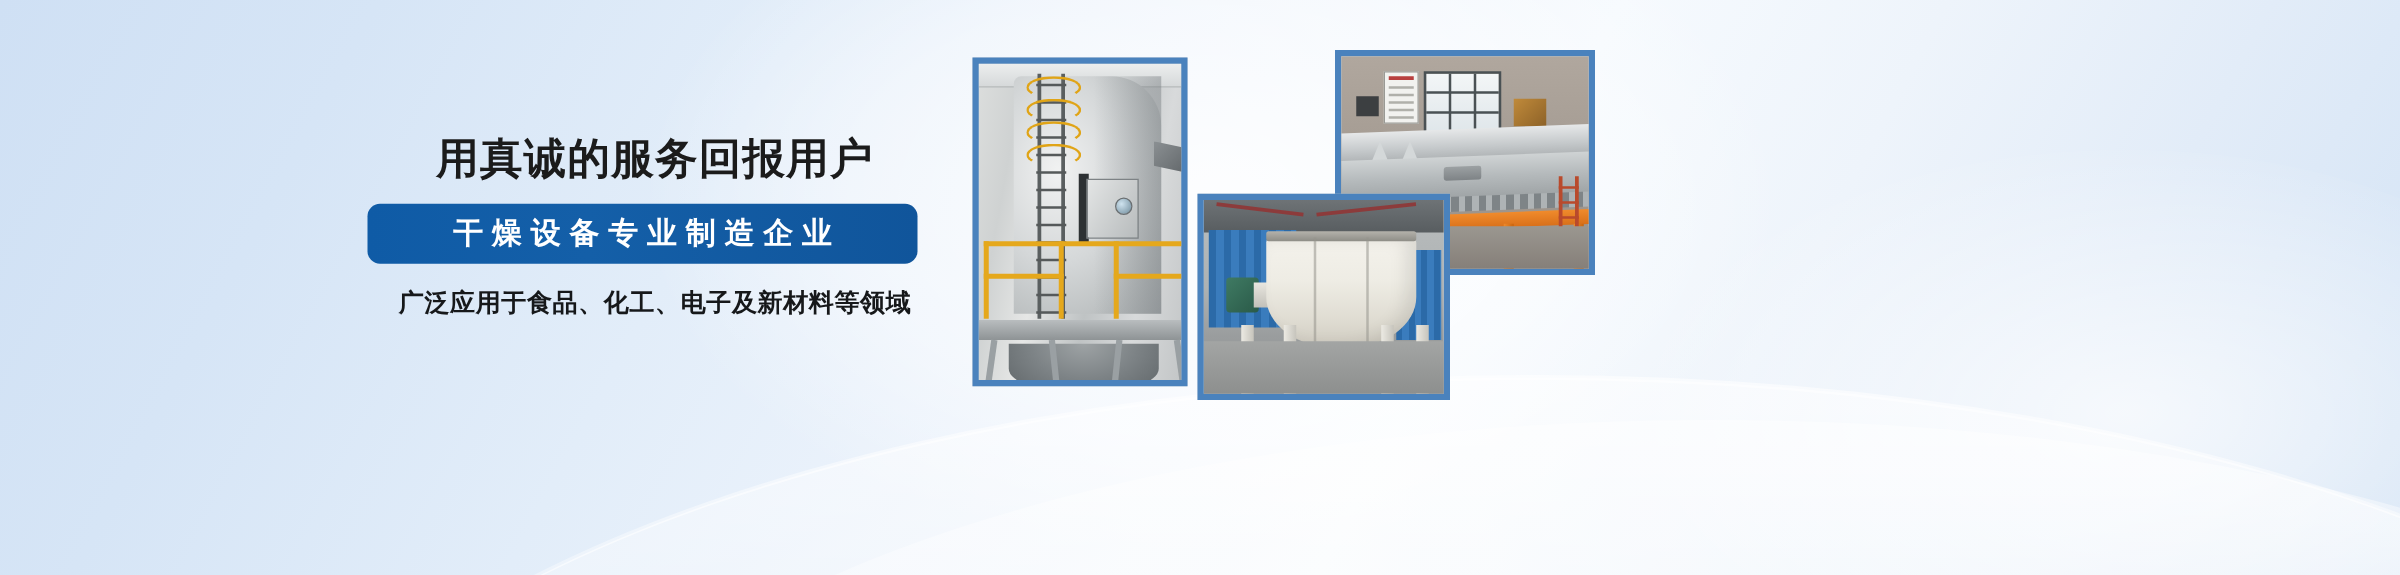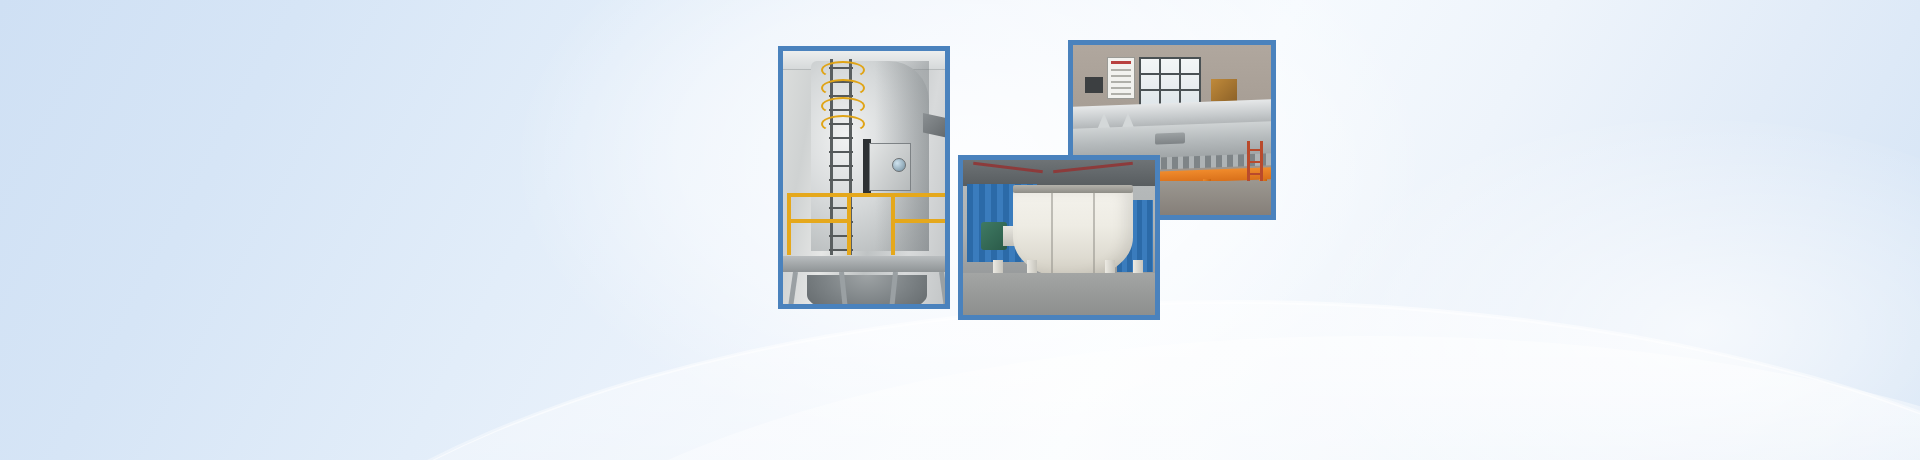--- a/index.html
+++ b/index.html
@@ -421,6 +421,11 @@
   <div class="swoosh-2"></div>
   <div class="swoosh-edge"></div>
 
+  <div class="text-block">
+    <div class="headline">用真诚的服务回报用户</div>
+    <div class="pill">干燥设备专业制造企业</div>
+    <div class="subline">广泛应用于食品、化工、电子及新材料等领域</div>
+  </div>
 
   <div class="photo photo-dryer">
     <div class="inner">

